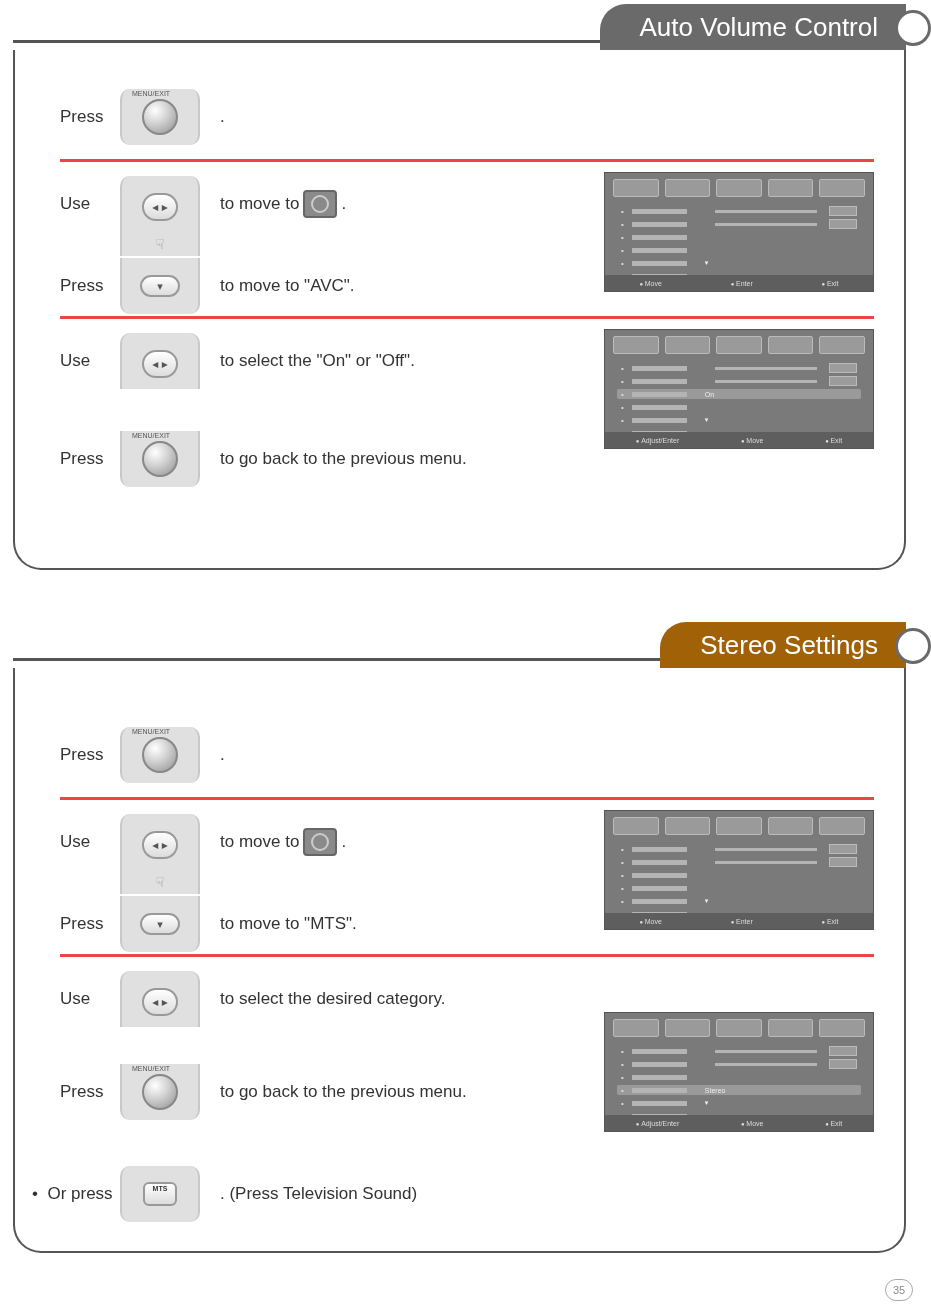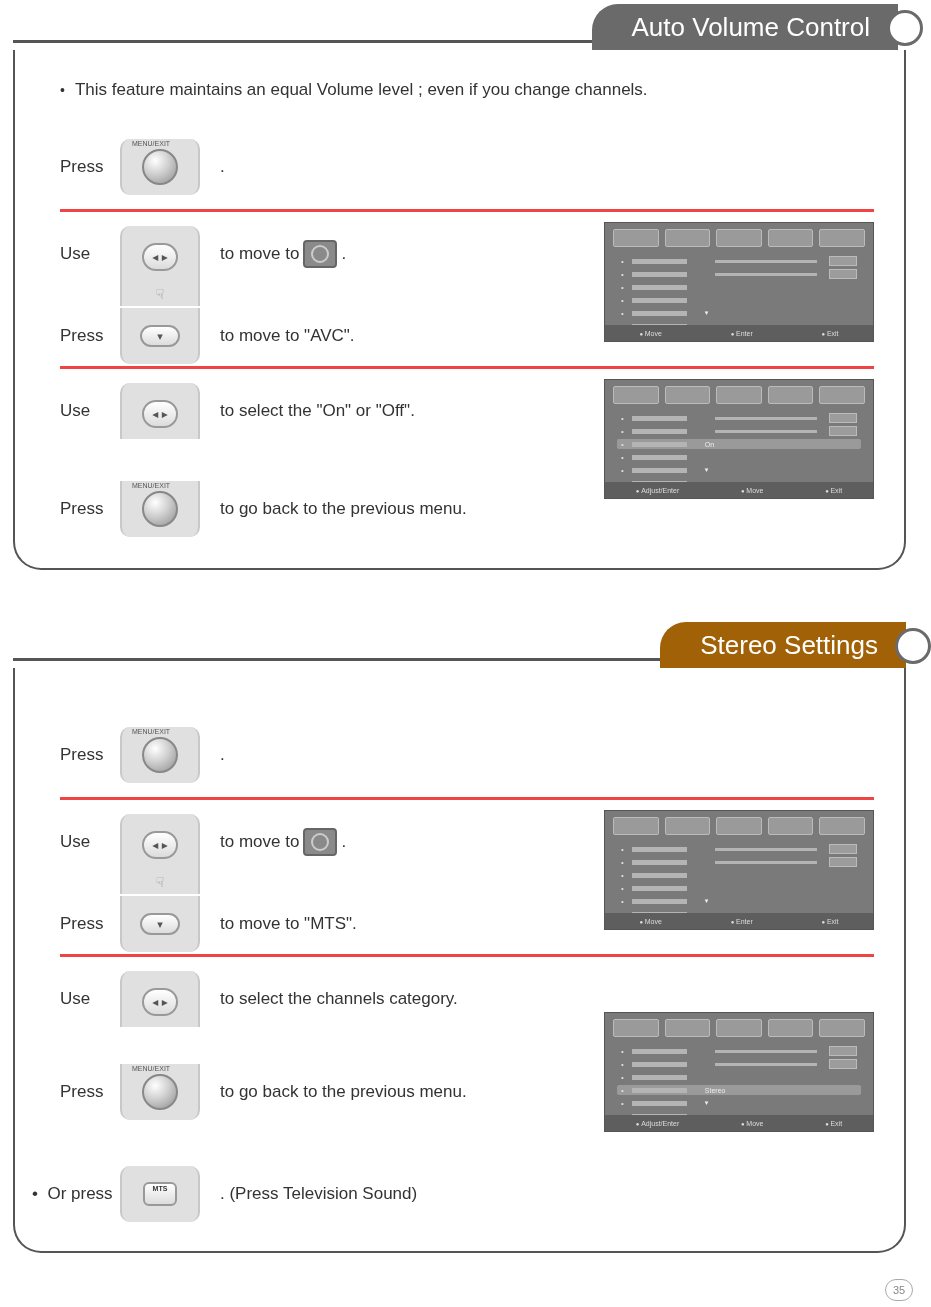--- a/index.html
+++ b/index.html
@@ -15,7 +15,7 @@
   
   .topbar {
     position: absolute;
-    top: 0; left: 0; right: 8px;
+    top: 0; left: 0; right: 0;
     height: 50px;
     display: flex;
     align-items: flex-end;

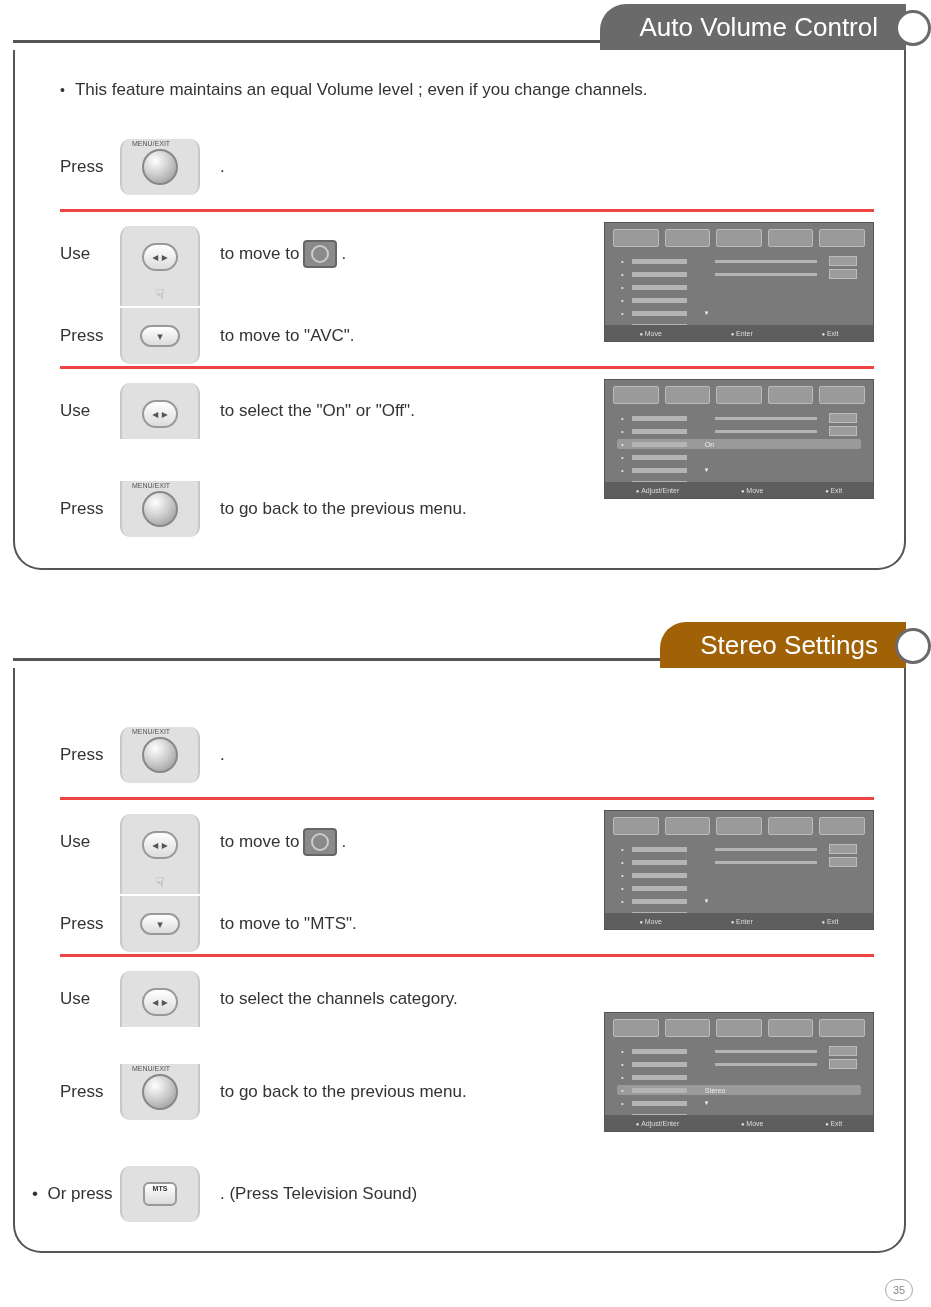--- a/index.html
+++ b/index.html
@@ -261,7 +261,6 @@
 
 <div class="panel" style="top:50px; height:520px;">
 
-  <p class="intro">This feature maintains an equal Volume level ; even if you change channels.</p>
 
   <div class="steps">
 

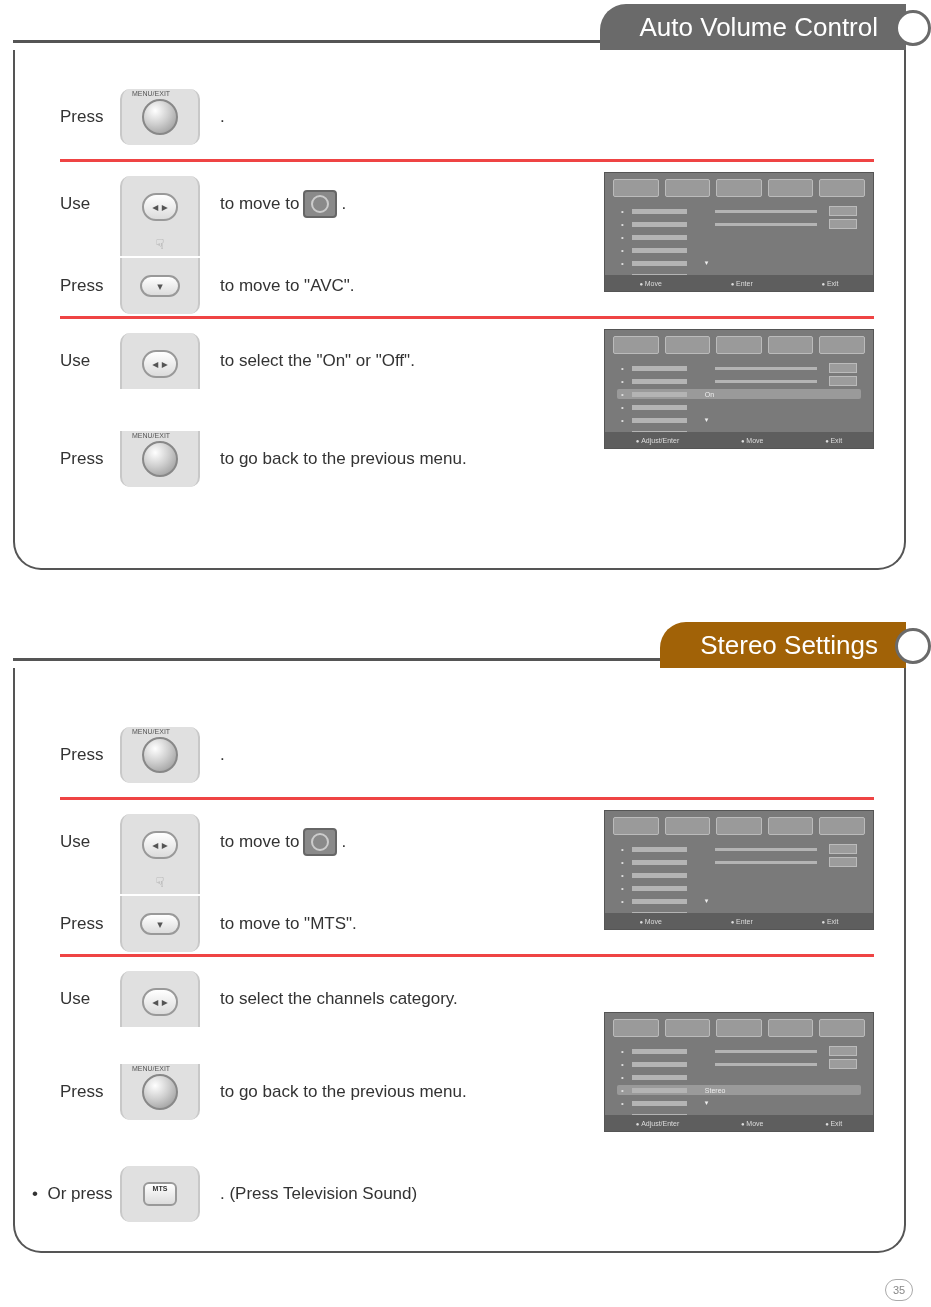--- a/index.html
+++ b/index.html
@@ -489,7 +489,7 @@
         <span class="icon-slot first">
           <span class="btn-lr">◂ ▸</span>
         </span>
-        <span class="desc">to select the channels category.</span>
+        <span class="desc">to select the desired category.</span>
       </div>
       <div class="row" style="margin-top:35px;">
         <span class="label">Press</span>

